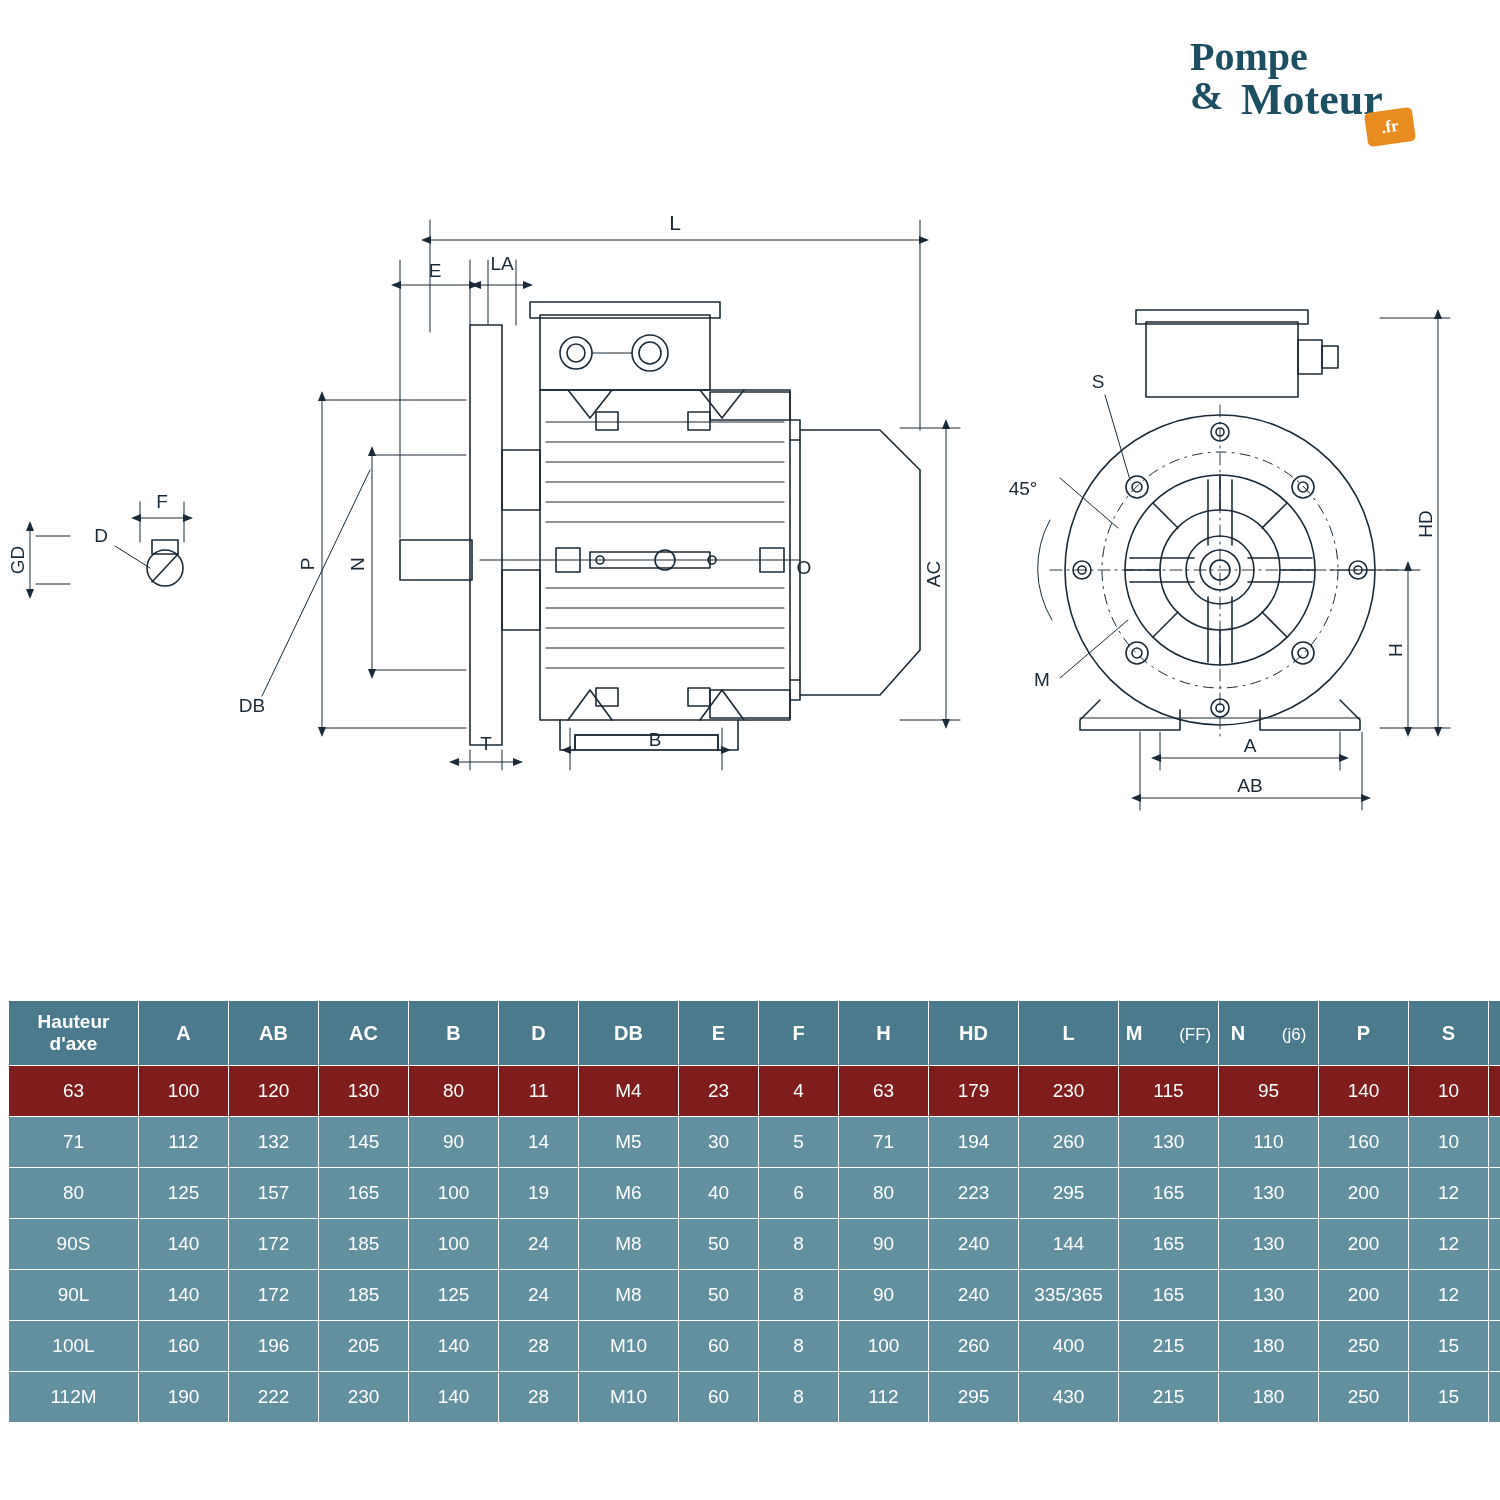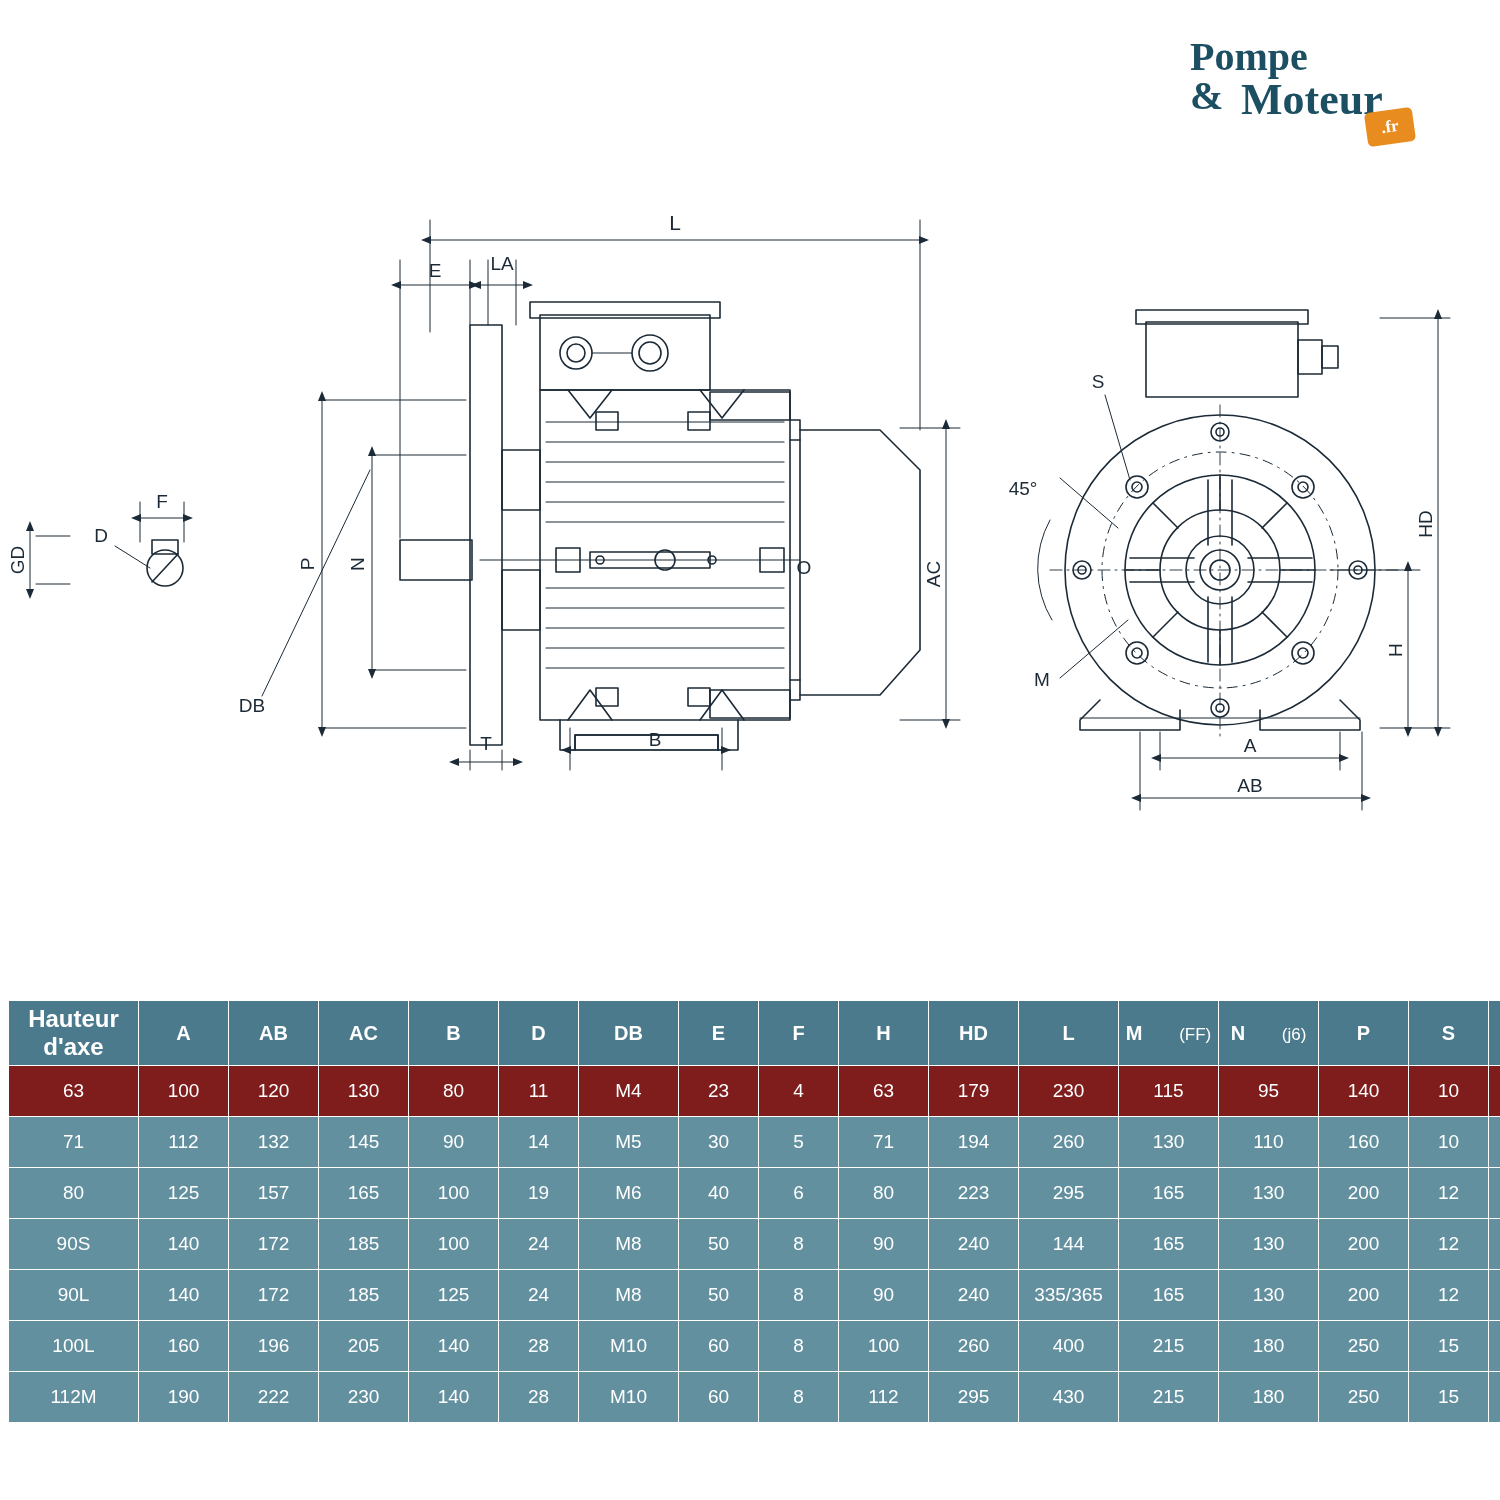--- a/index.html
+++ b/index.html
@@ -67,7 +67,7 @@
     height:62px;
   }
   thead th.first{
-    font-size:24px;line-height:1.15;
+    font-size:19px;line-height:1.15;
   }
   thead th .sub{font-weight:normal;font-size:17px;margin-left:32px;}
   tbody tr.highlight td{background:#7f1d1d;}

